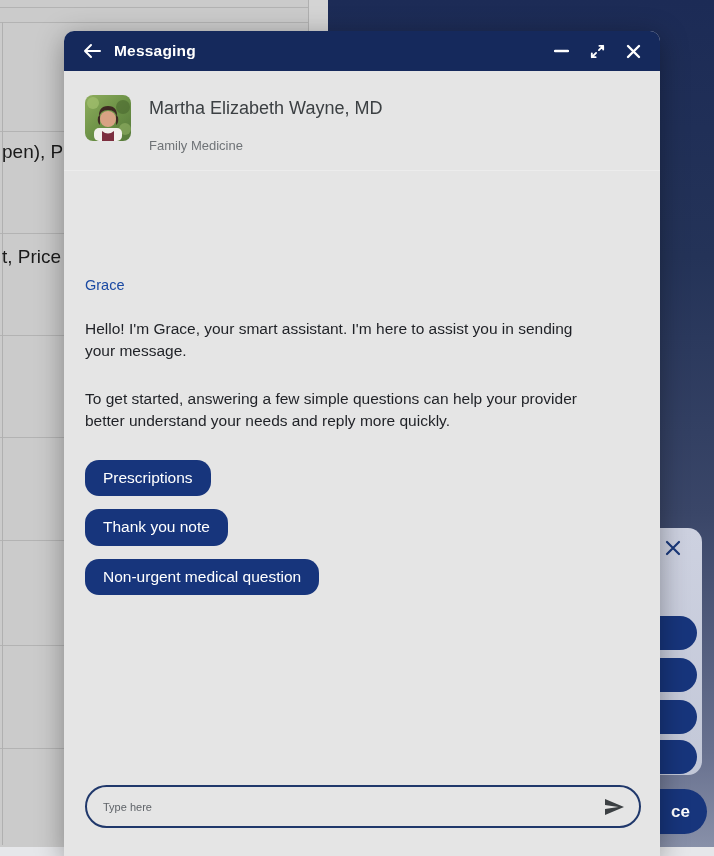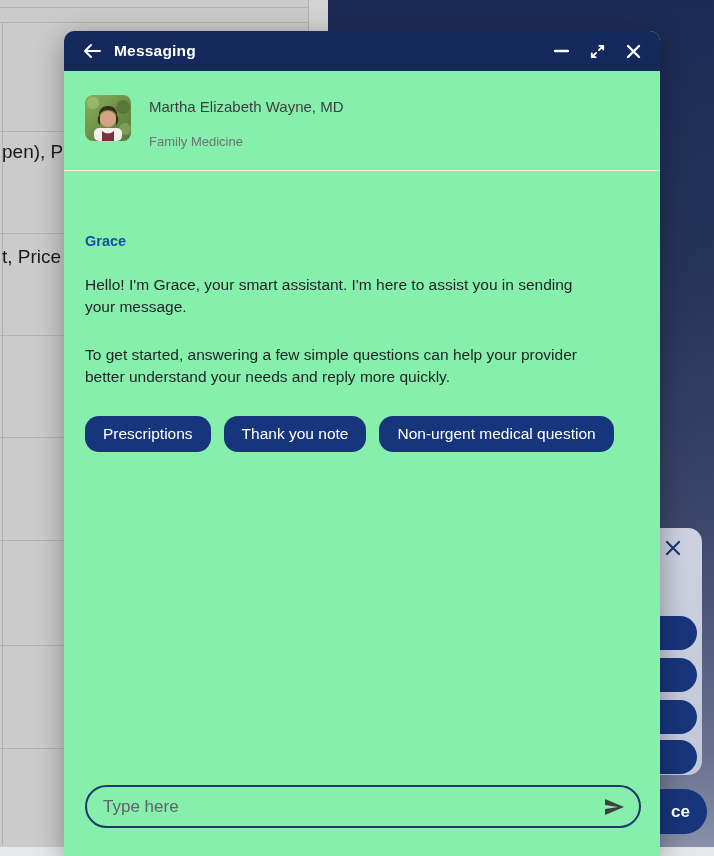--- a/index.html
+++ b/index.html
@@ -27,7 +27,7 @@
                 display:flex; align-items:center; justify-content:flex-end; padding-right:17px; cursor:pointer; }
 
   
-  .modal { position:absolute; left:64px; top:31px; width:596px; height:825px; background:#86efac;
+  .modal { position:absolute; left:64px; top:31px; width:596px; height:825px; background:#e5e5e5;
            border-radius:10px 10px 0 0; box-shadow:0 6px 28px rgba(0,0,0,0.35); z-index:5; }
 
   .modal-header { display:flex; align-items:center; height:40px; background:#15295c;

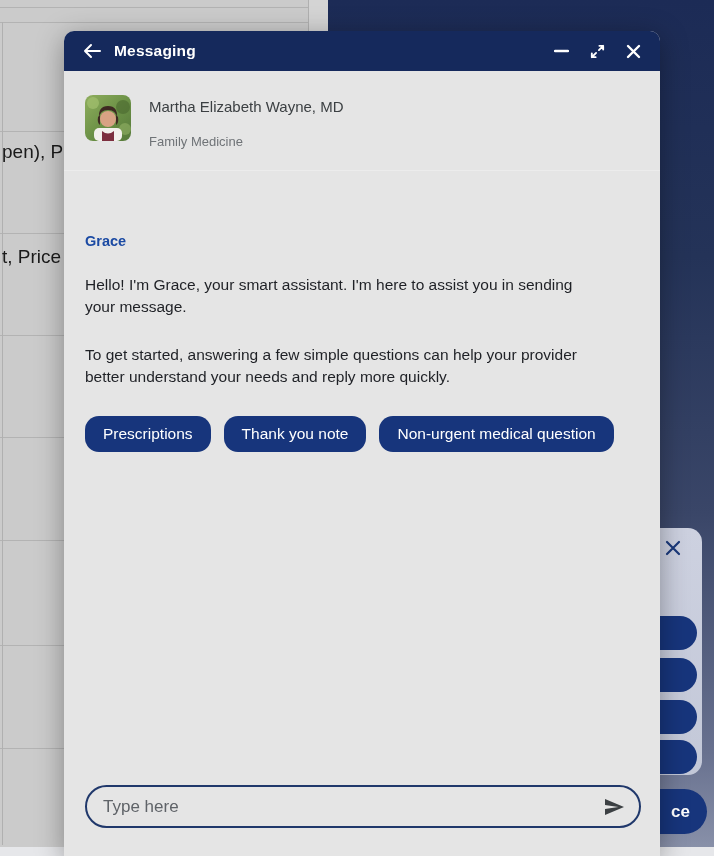--- a/index.html
+++ b/index.html
@@ -40,7 +40,7 @@
   .provider { display:flex; align-items:flex-start; gap:18px; padding:24px 21px 0 21px; height:100px;
               border-bottom:1px solid #ececec; }
   .avatar { width:46px; height:46px; border-radius:8px; overflow:hidden; flex:0 0 auto; }
-  .provider-name { font-size:15px; color:#3c4043; margin-top:3px; }
+  .provider-name { font-size:18px; color:#3c4043; margin-top:3px; }
   .provider-spec { font-size:13px; color:#6f7377; margin-top:19px; }
 
   .chat { padding:0 21px; }

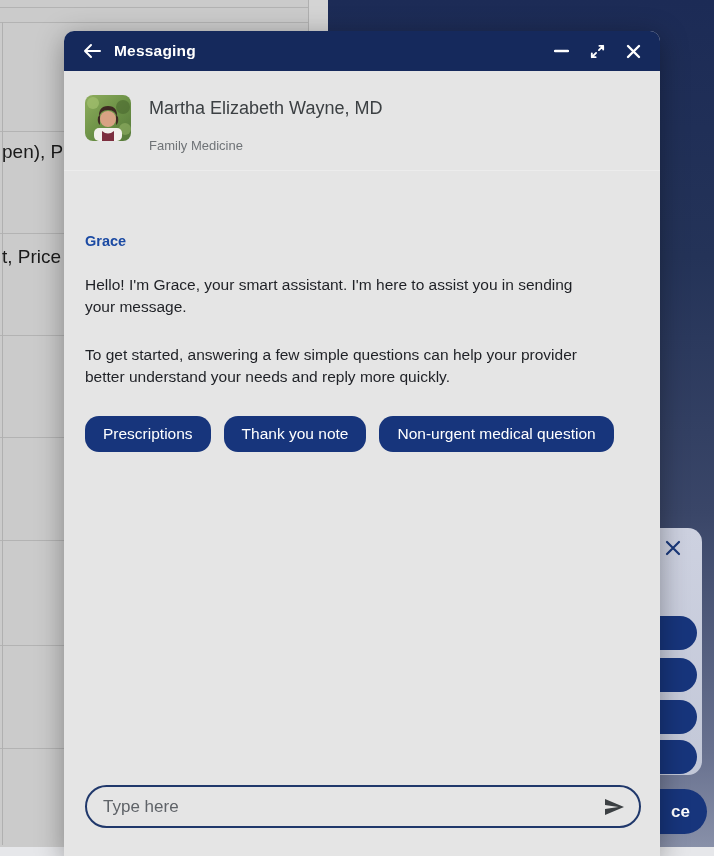--- a/index.html
+++ b/index.html
@@ -44,7 +44,7 @@
   .provider-spec { font-size:13px; color:#6f7377; margin-top:19px; }
 
   .chat { padding:0 21px; }
-  .sender-label { margin-top:62px; font-size:14.5px; font-weight:bold; color:#1b4aa3; }
+  .sender-label { margin-top:106px; font-size:14.5px; font-weight:normal; color:#1b4aa3; }
   .msg { width:500px; font-size:15.5px; color:#1f2126; line-height:1.43; margin-top:25px; }
   .msg + .msg { margin-top:26px; }
 

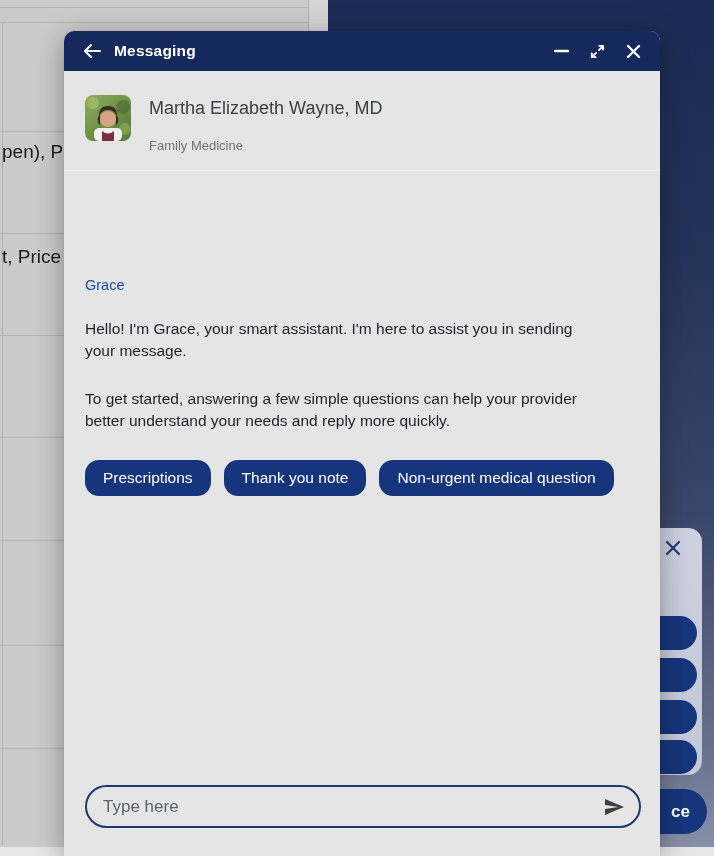--- a/index.html
+++ b/index.html
@@ -48,7 +48,7 @@
   .msg { width:500px; font-size:15.5px; color:#1f2126; line-height:1.43; margin-top:25px; }
   .msg + .msg { margin-top:26px; }
 
-  .quick-replies { margin-top:27px; display:flex; flex-direction:row; align-items:flex-start; gap:13px; }
+  .quick-replies { margin-top:27px; display:flex; flex-direction:column; align-items:flex-start; gap:13px; }
   .qr-pill { background:#17357c; color:#fff; border:none; font-family:inherit; font-size:15.5px;
              padding:9px 18px; border-radius:14px; cursor:pointer; line-height:1.2; }
 

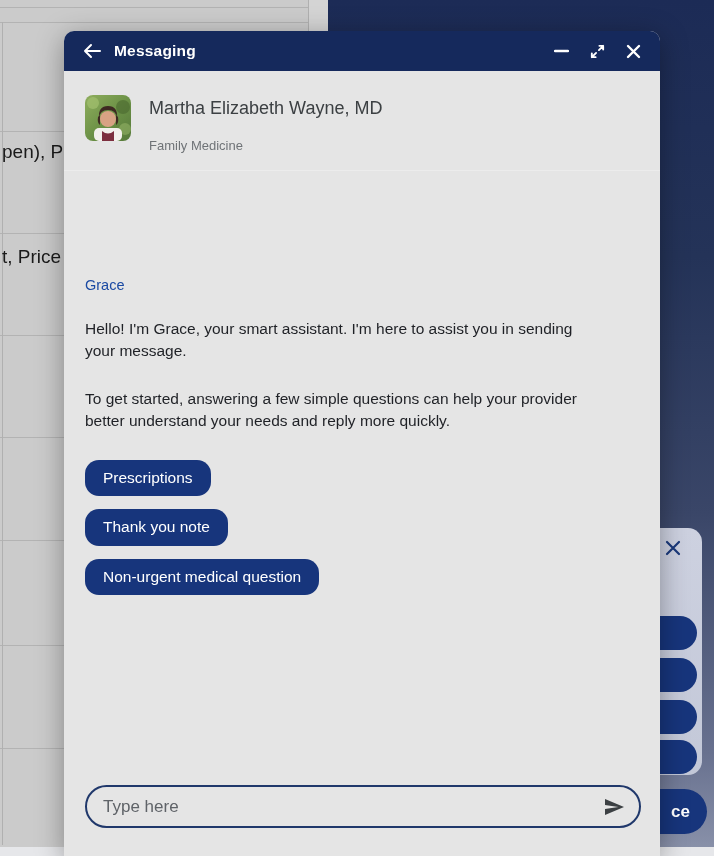--- a/index.html
+++ b/index.html
@@ -55,7 +55,7 @@
   .composer { position:absolute; left:21px; top:754px; width:556px; height:43px;
               border:2px solid #20386b; border-radius:22px; display:flex; align-items:center; }
   .composer input { flex:1; border:none; outline:none; background:transparent; font-family:inherit;
-                    font-size:17px; color:#202124; padding:0 8px 0 16px; }
+                    font-size:11px; color:#202124; padding:0 8px 0 16px; }
   .composer input::placeholder { color:#5f6368; opacity:1; }
   .send-btn { width:30px; height:30px; margin-right:10px; border:none; background:transparent;
               cursor:pointer; display:flex; align-items:center; justify-content:center; padding:0; }

